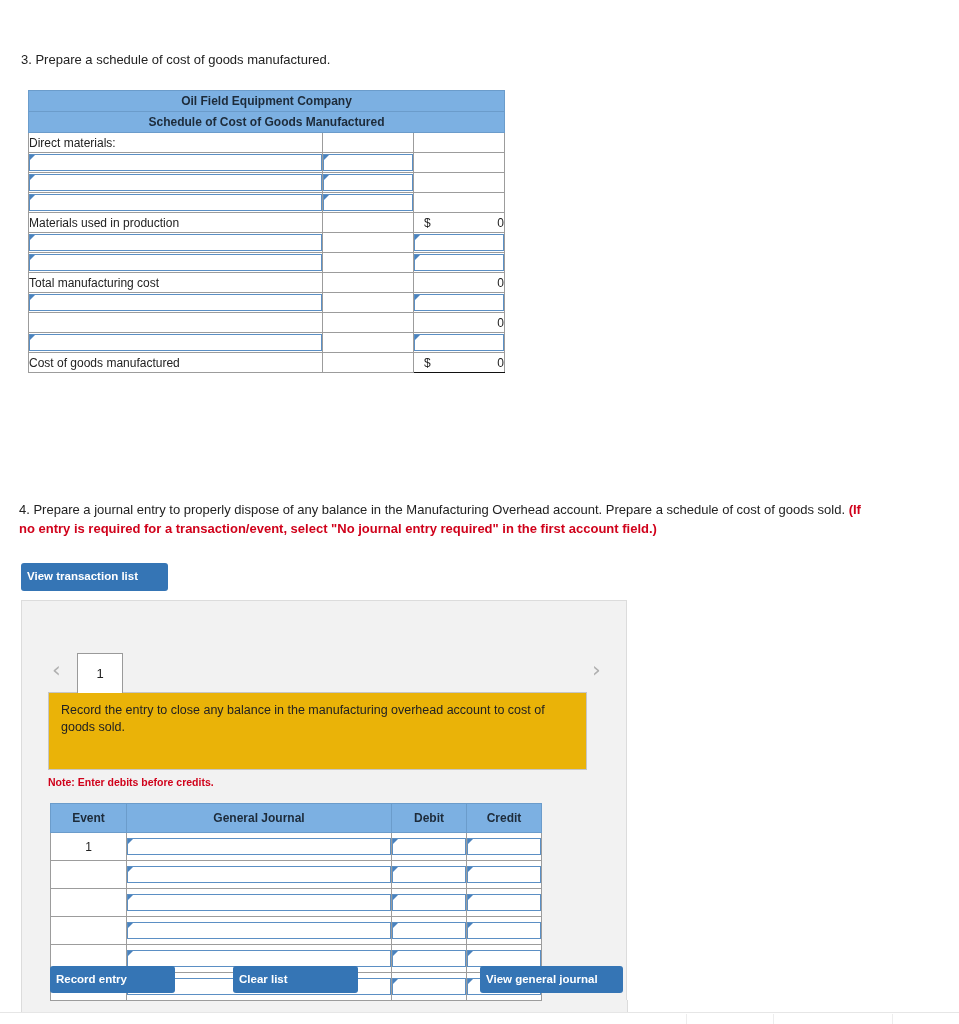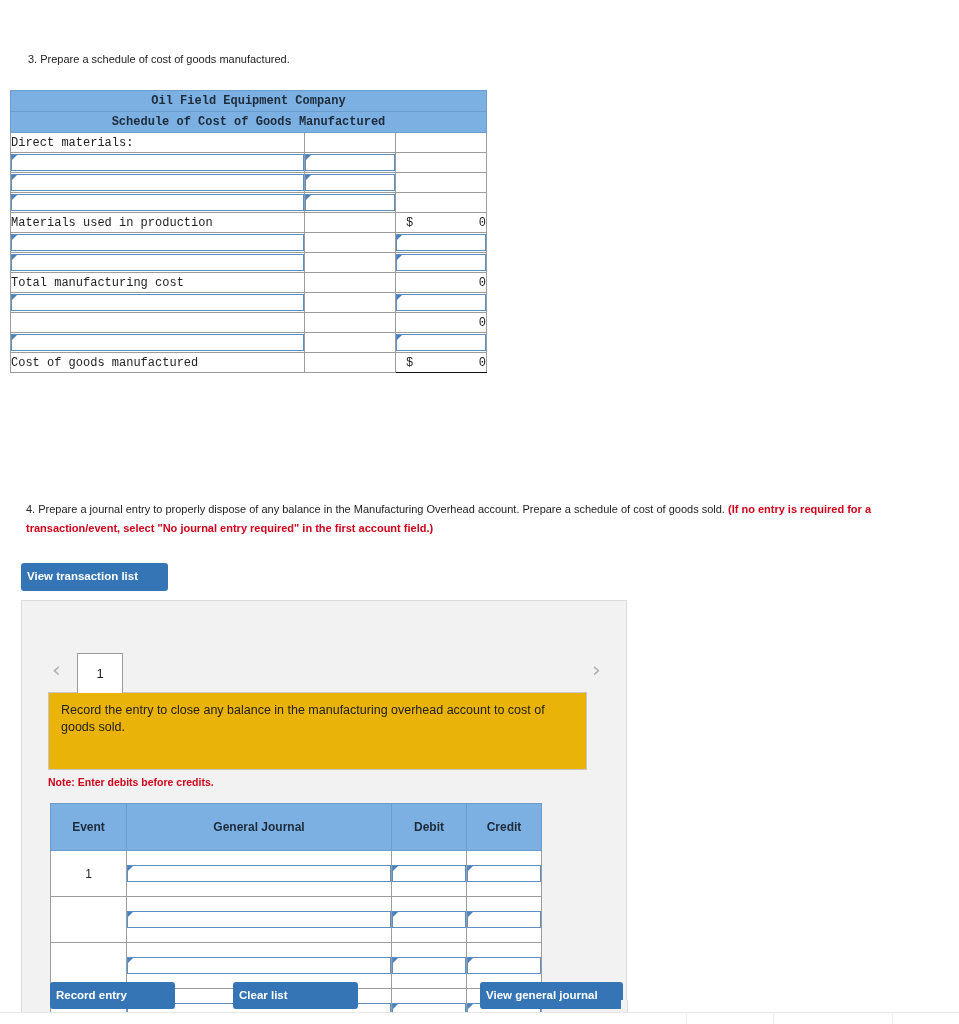--- a/index.html
+++ b/index.html
@@ -17,10 +17,9 @@
   
   .q-text{
     position:absolute;
-    font-size:11px;
+    font-size:13px;
     line-height:19px;
     color:#222;
-    margin-left:7px;
   }
   #q3-text{ left:21px; top:50px; width:900px; }
   #q4-text{ left:19px; top:500px; width:850px; }

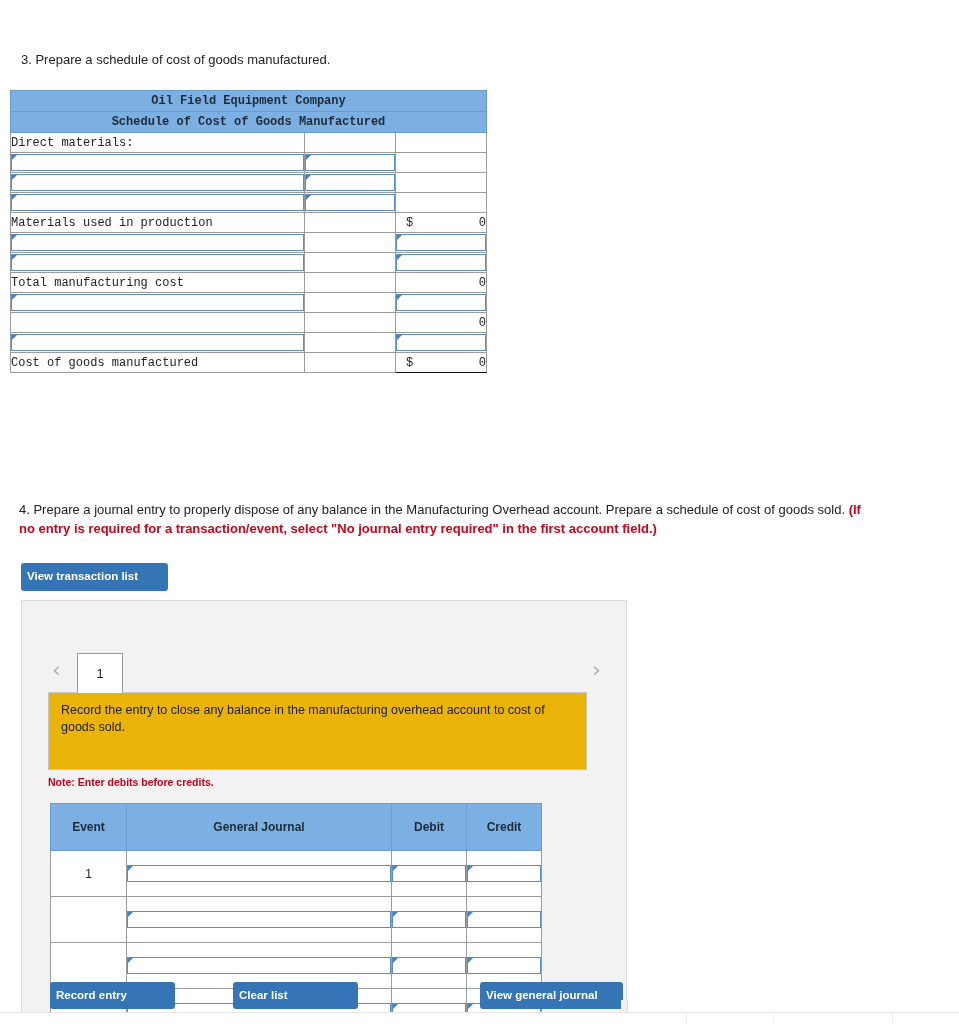--- a/index.html
+++ b/index.html
@@ -28,12 +28,11 @@
   
   #cogm-table{
     position:absolute;
-    left:10px; top:90px;
+    left:28px; top:90px;
     width:476px;
     border-collapse:collapse;
     table-layout:fixed;
     font-size:12px;
-    font-family:Liberation Mono, monospace;
   }
   #cogm-table td{
     border:1px solid #9c9c9c;

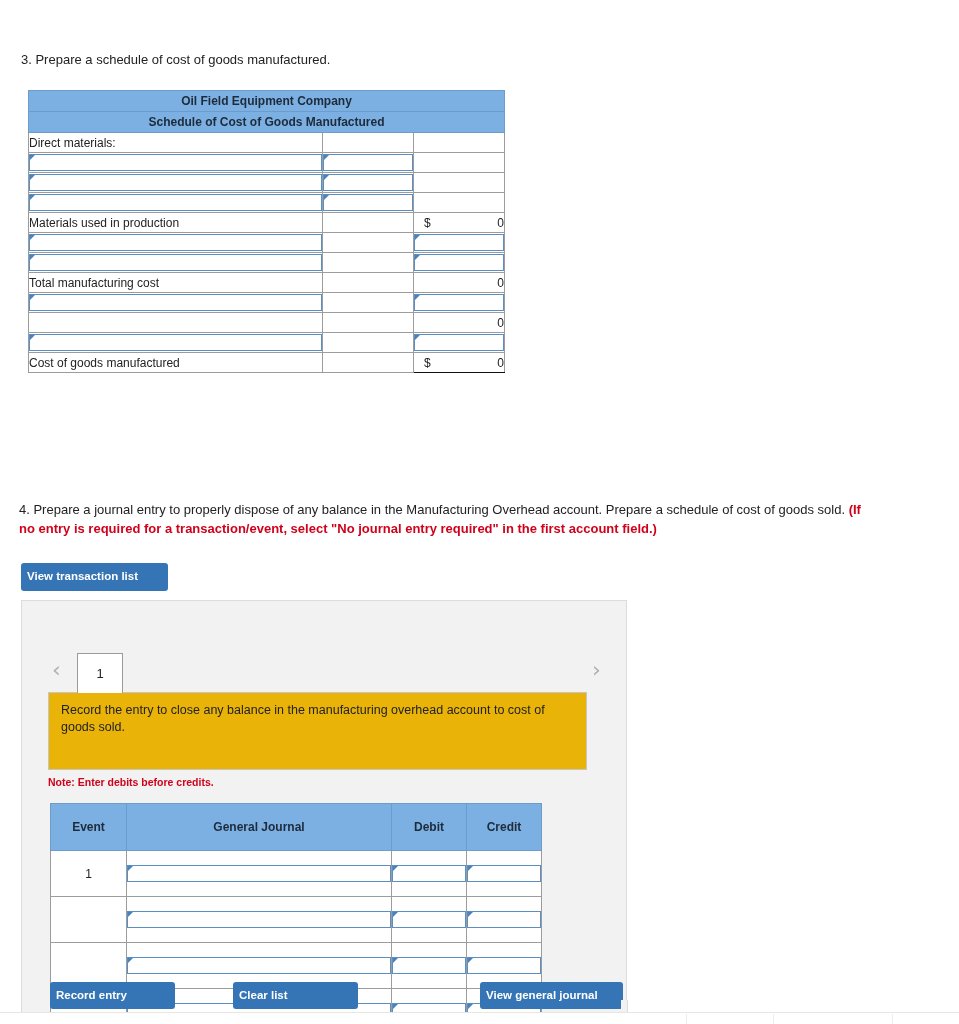--- a/index.html
+++ b/index.html
@@ -187,7 +187,7 @@
   }
   #je-table td, #je-table th{
     border:1px solid #9c9c9c;
-    padding:13px;
+    padding:4px;
     height:19px;
     background:#fff;
     font-weight:normal;

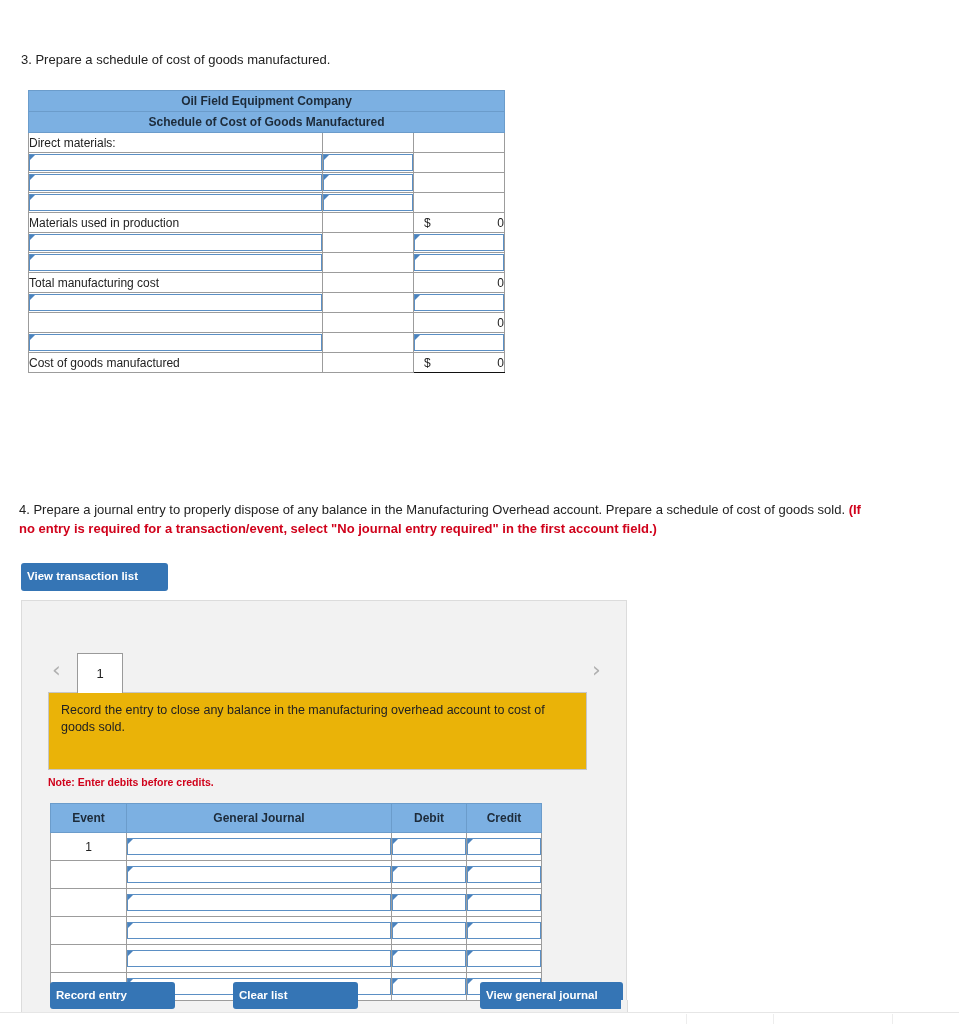--- a/index.html
+++ b/index.html
@@ -204,7 +204,7 @@
   #je-table td.evt{ text-align:center; }
 
   
-  #je-actions{ position:absolute; left:28px; top:381px; width:560px; height:30px; }
+  #je-actions{ position:absolute; left:28px; top:365px; width:560px; height:30px; }
   #record-entry{ position:absolute; left:0;   top:0; width:125px; height:27px; }
   #clear-entry{  position:absolute; left:183px; top:0; width:125px; height:27px; }
   #view-general-journal{ position:absolute; left:430px; top:0; width:143px; height:27px; }

